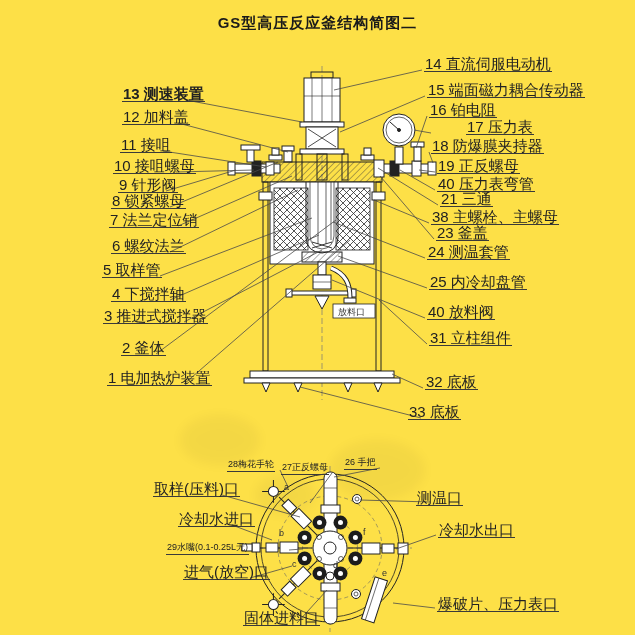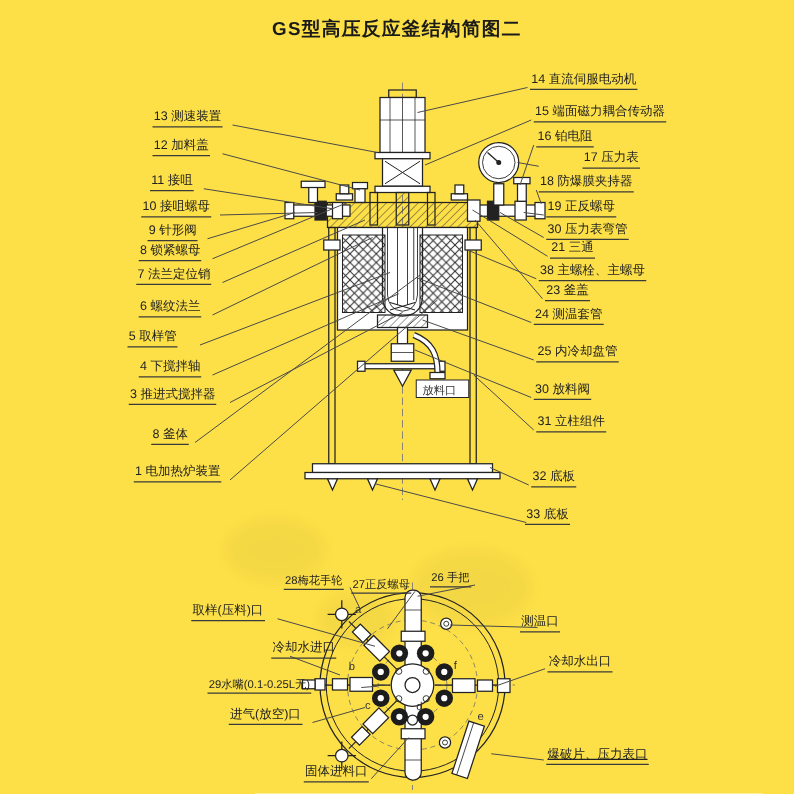--- a/index.html
+++ b/index.html
@@ -7,7 +7,7 @@
         font-family:"Liberation Sans","DejaVu Sans",sans-serif;color:#222;}
   .title{position:absolute;left:0;right:0;top:14px;text-align:center;
          font-size:15px;font-weight:bold;letter-spacing:1px;color:#1a1a1a;}
-  .lbl{position:absolute;font-size:10px;line-height:12px;white-space:nowrap;
+  .lbl{position:absolute;font-size:15px;line-height:12px;white-space:nowrap;
        color:#222;border-bottom:1px solid #3a3a3a;padding:0 1px 1px 1px;}
   .lbl.small{font-size:9px;}
   .inlinebox{position:absolute;font-size:9px;color:#333;white-space:nowrap;}

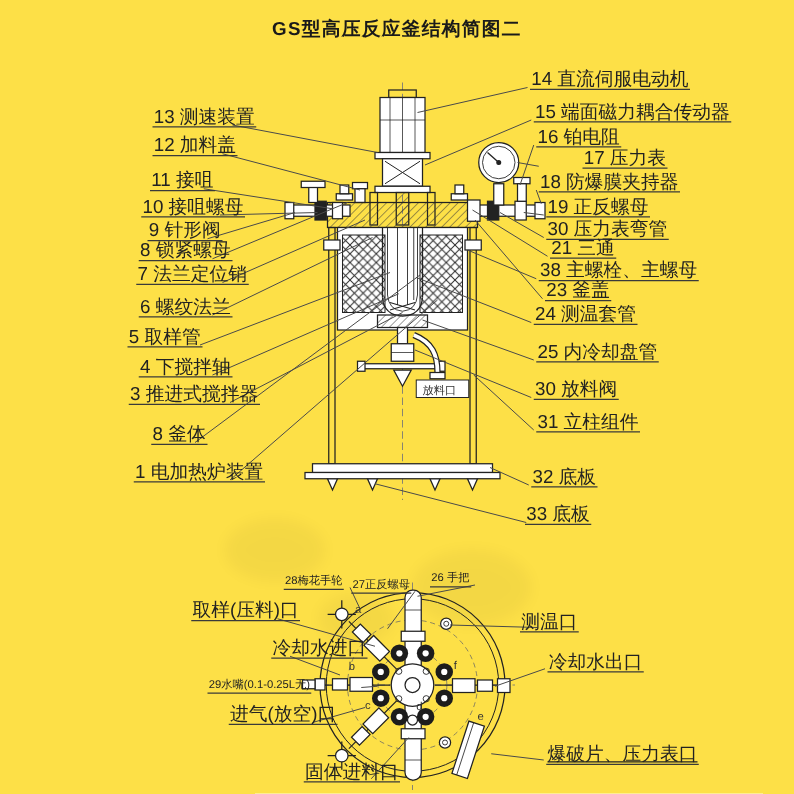--- a/index.html
+++ b/index.html
@@ -289,7 +289,7 @@
     </g>
   </svg>
 
-  <div class="lbl" style="left:122px;top:88px;">13 测速装置</div>
+  <div class="lbl" style="left:122px;top:88px;font-weight:bold;">13 测速装置</div>
   <div class="lbl" style="left:122px;top:111px;">12 加料盖</div>
   <div class="lbl" style="left:120px;top:139px;">11 接咀</div>
   <div class="lbl" style="left:113px;top:160px;">10 接咀螺母</div>

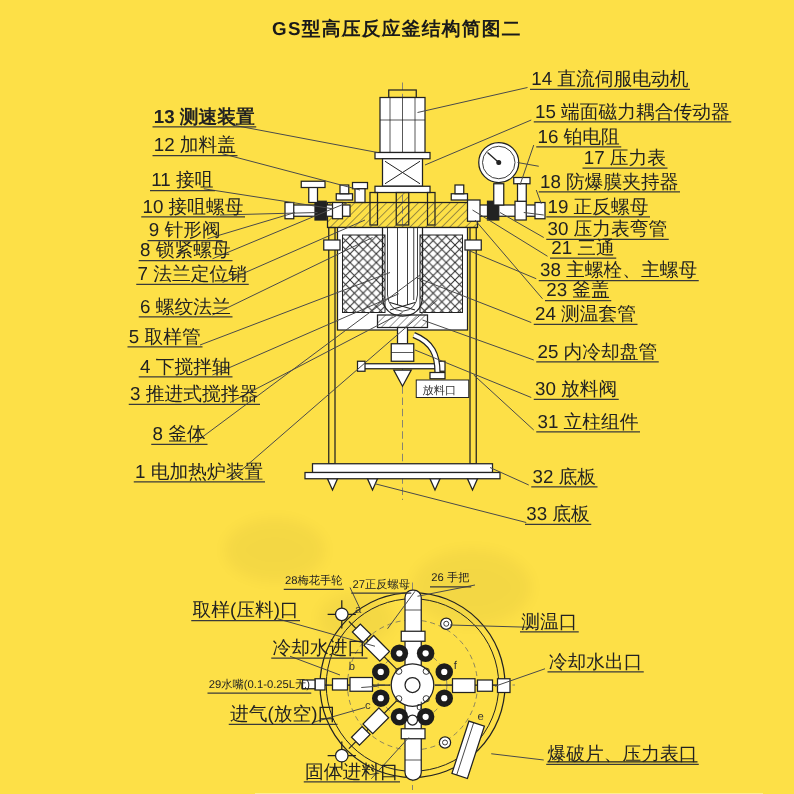--- a/index.html
+++ b/index.html
@@ -309,7 +309,7 @@
   <div class="lbl" style="left:433px;top:121px;margin-left:33px;">17 压力表</div>
   <div class="lbl" style="left:431px;top:140px;">18 防爆膜夹持器</div>
   <div class="lbl" style="left:437px;top:160px;">19 正反螺母</div>
-  <div class="lbl" style="left:437px;top:178px;">30 压力表弯管</div>
+  <div class="lbl" style="left:437px;top:178px;">40 压力表弯管</div>
   <div class="lbl" style="left:440px;top:193px;">21 三通</div>
   <div class="lbl" style="left:431px;top:211px;">38 主螺栓、主螺母</div>
   <div class="lbl" style="left:436px;top:227px;">23 釜盖</div>

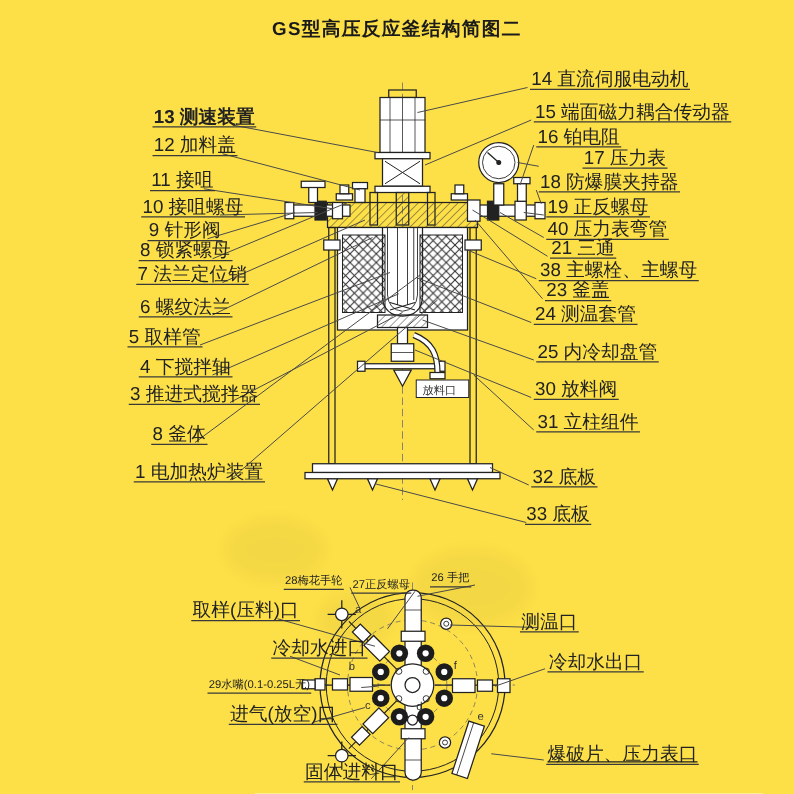--- a/index.html
+++ b/index.html
@@ -315,7 +315,7 @@
   <div class="lbl" style="left:436px;top:227px;">23 釜盖</div>
   <div class="lbl" style="left:427px;top:246px;">24 测温套管</div>
   <div class="lbl" style="left:429px;top:276px;">25 内冷却盘管</div>
-  <div class="lbl" style="left:427px;top:306px;">30 放料阀</div>
+  <div class="lbl" style="left:427px;top:306px;">40 放料阀</div>
   <div class="lbl" style="left:429px;top:332px;">31 立柱组件</div>
   <div class="lbl" style="left:425px;top:376px;">32 底板</div>
   <div class="lbl" style="left:420px;top:406px;">33 底板</div>

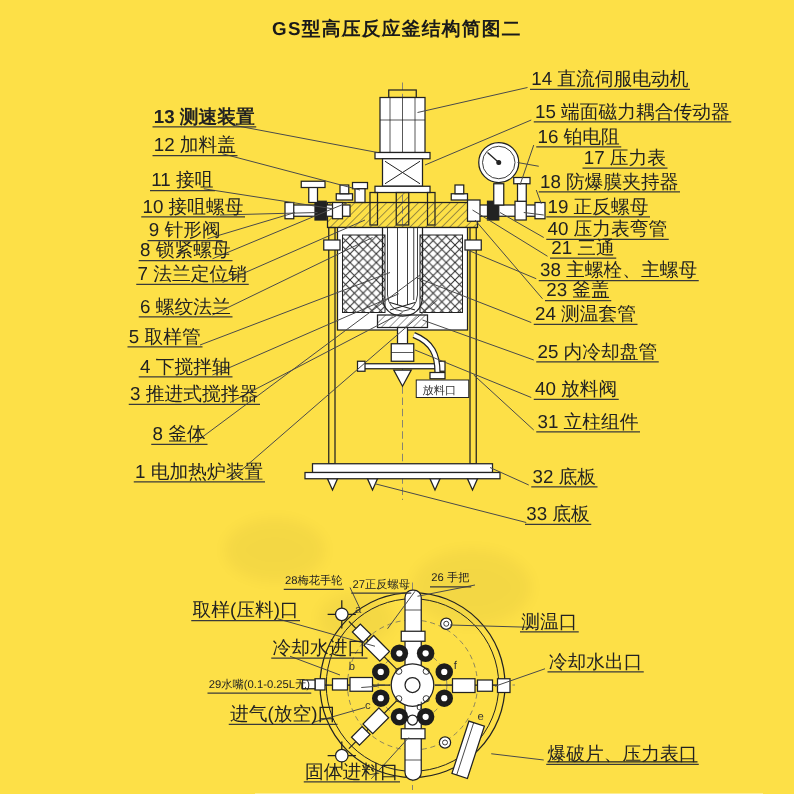--- a/index.html
+++ b/index.html
@@ -300,7 +300,7 @@
   <div class="lbl" style="left:102px;top:264px;">5 取样管</div>
   <div class="lbl" style="left:111px;top:288px;">4 下搅拌轴</div>
   <div class="lbl" style="left:103px;top:310px;">3 推进式搅拌器</div>
-  <div class="lbl" style="left:121px;top:342px;">8 釜体</div>
+  <div class="lbl" style="left:121px;top:342px;">2 釜体</div>
   <div class="lbl" style="left:107px;top:372px;">1 电加热炉装置</div>
 
   <div class="lbl" style="left:424px;top:58px;">14 直流伺服电动机</div>

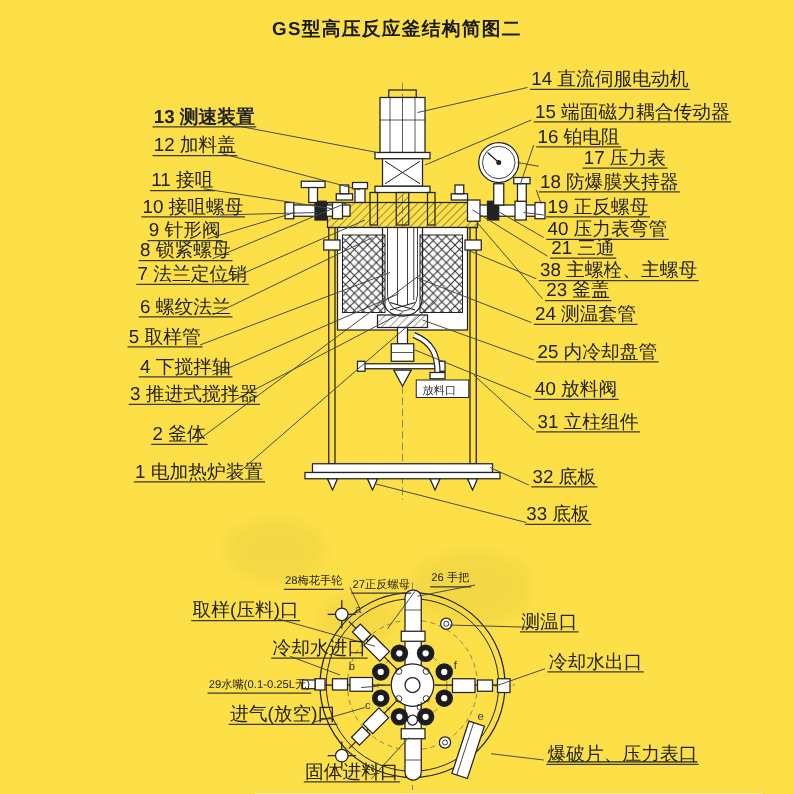--- a/index.html
+++ b/index.html
@@ -318,7 +318,7 @@
   <div class="lbl" style="left:427px;top:306px;">40 放料阀</div>
   <div class="lbl" style="left:429px;top:332px;">31 立柱组件</div>
   <div class="lbl" style="left:425px;top:376px;">32 底板</div>
-  <div class="lbl" style="left:420px;top:406px;">33 底板</div>
+  <div class="lbl" style="left:408px;top:406px;">33 底板</div>
 
   <div class="inlinebox" style="left:338px;top:306px;">放料口</div>
 

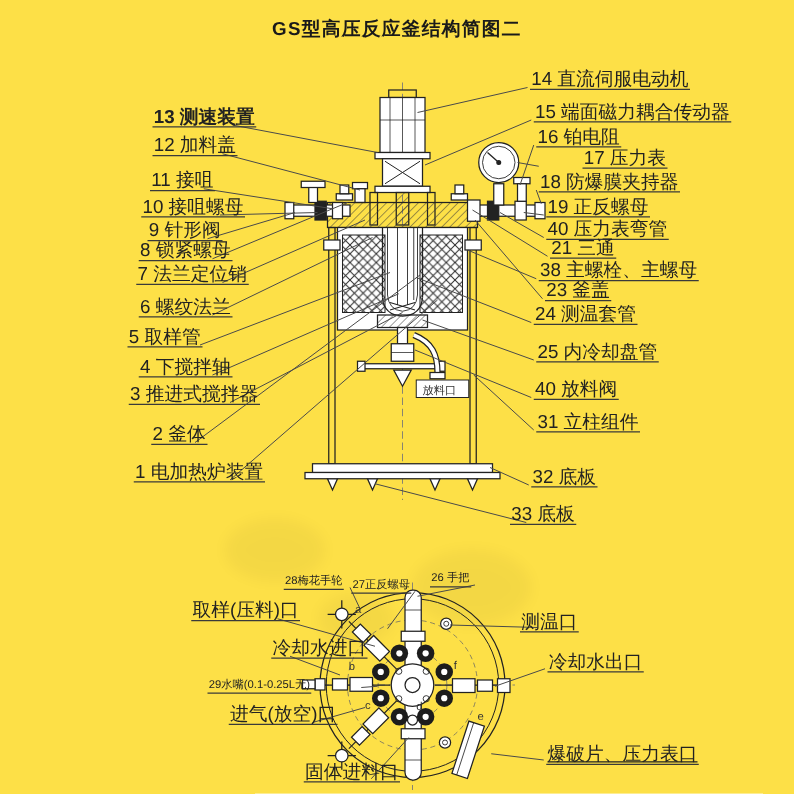--- a/index.html
+++ b/index.html
@@ -326,7 +326,7 @@
   <div class="lbl small" style="left:281px;top:461px;">27正反螺母</div>
   <div class="lbl small" style="left:344px;top:456px;">26 手把</div>
   <div class="lbl" style="left:153px;top:483px;">取样(压料)口</div>
-  <div class="lbl" style="left:178px;top:513px;margin-left:39px;">冷却水进口</div>
+  <div class="lbl" style="left:178px;top:513px;">冷却水进口</div>
   <div class="lbl small" style="left:166px;top:541px;">29水嘴(0.1-0.25L无)</div>
   <div class="lbl" style="left:183px;top:566px;">进气(放空)口</div>
   <div class="lbl" style="left:243px;top:612px;">固体进料口</div>

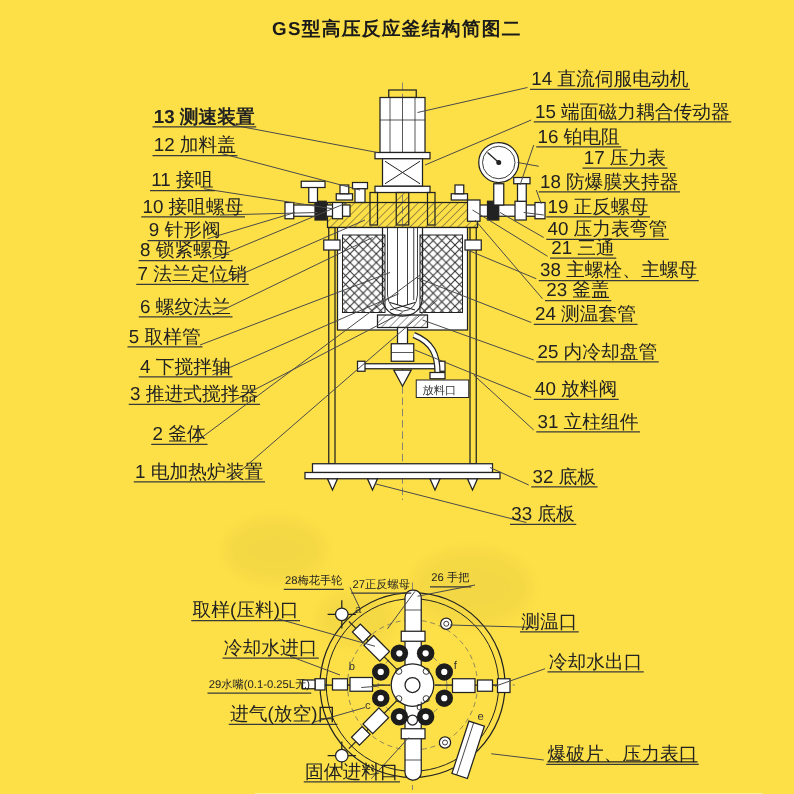--- a/index.html
+++ b/index.html
@@ -332,7 +332,7 @@
   <div class="lbl" style="left:243px;top:612px;">固体进料口</div>
   <div class="lbl" style="left:416px;top:492px;">测温口</div>
   <div class="lbl" style="left:438px;top:524px;">冷却水出口</div>
-  <div class="lbl" style="left:437px;top:598px;text-decoration:underline;">爆破片、压力表口</div>
+  <div class="lbl" style="left:437px;top:598px;">爆破片、压力表口</div>
 
   <span class="portletter" style="left:284px;top:482px;">a</span>
   <span class="portletter" style="left:279px;top:528px;">b</span>

